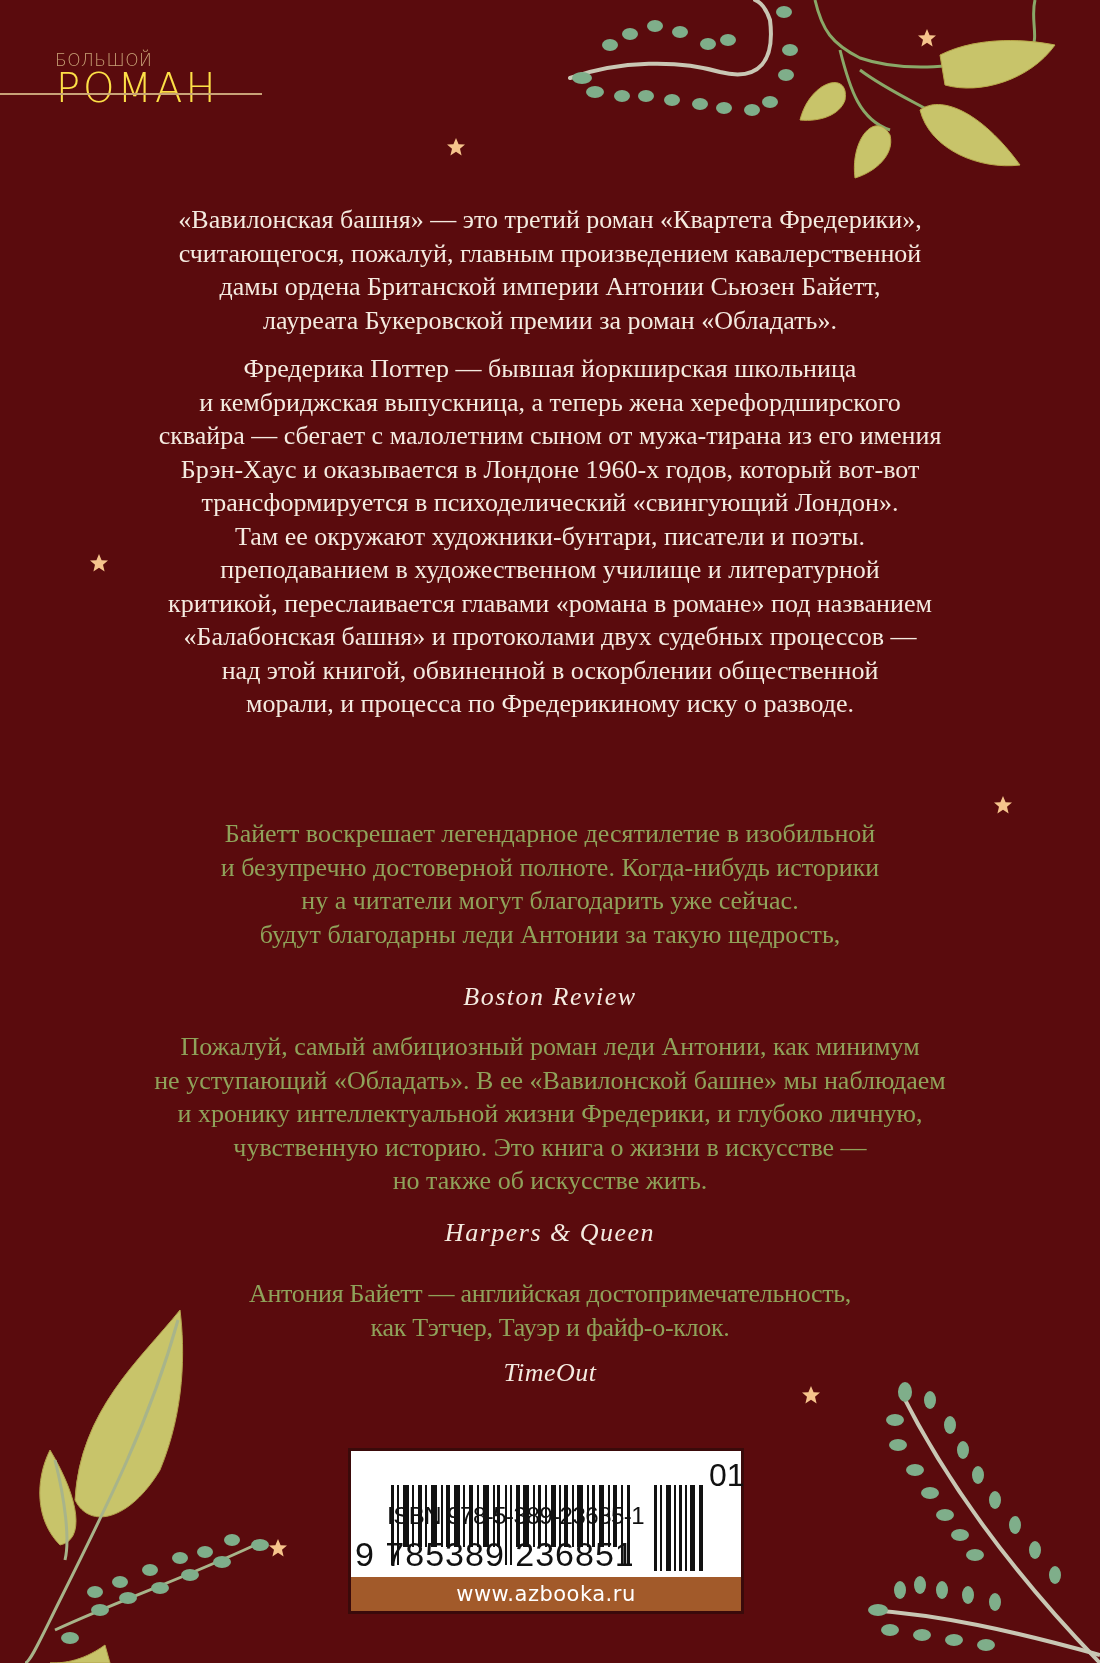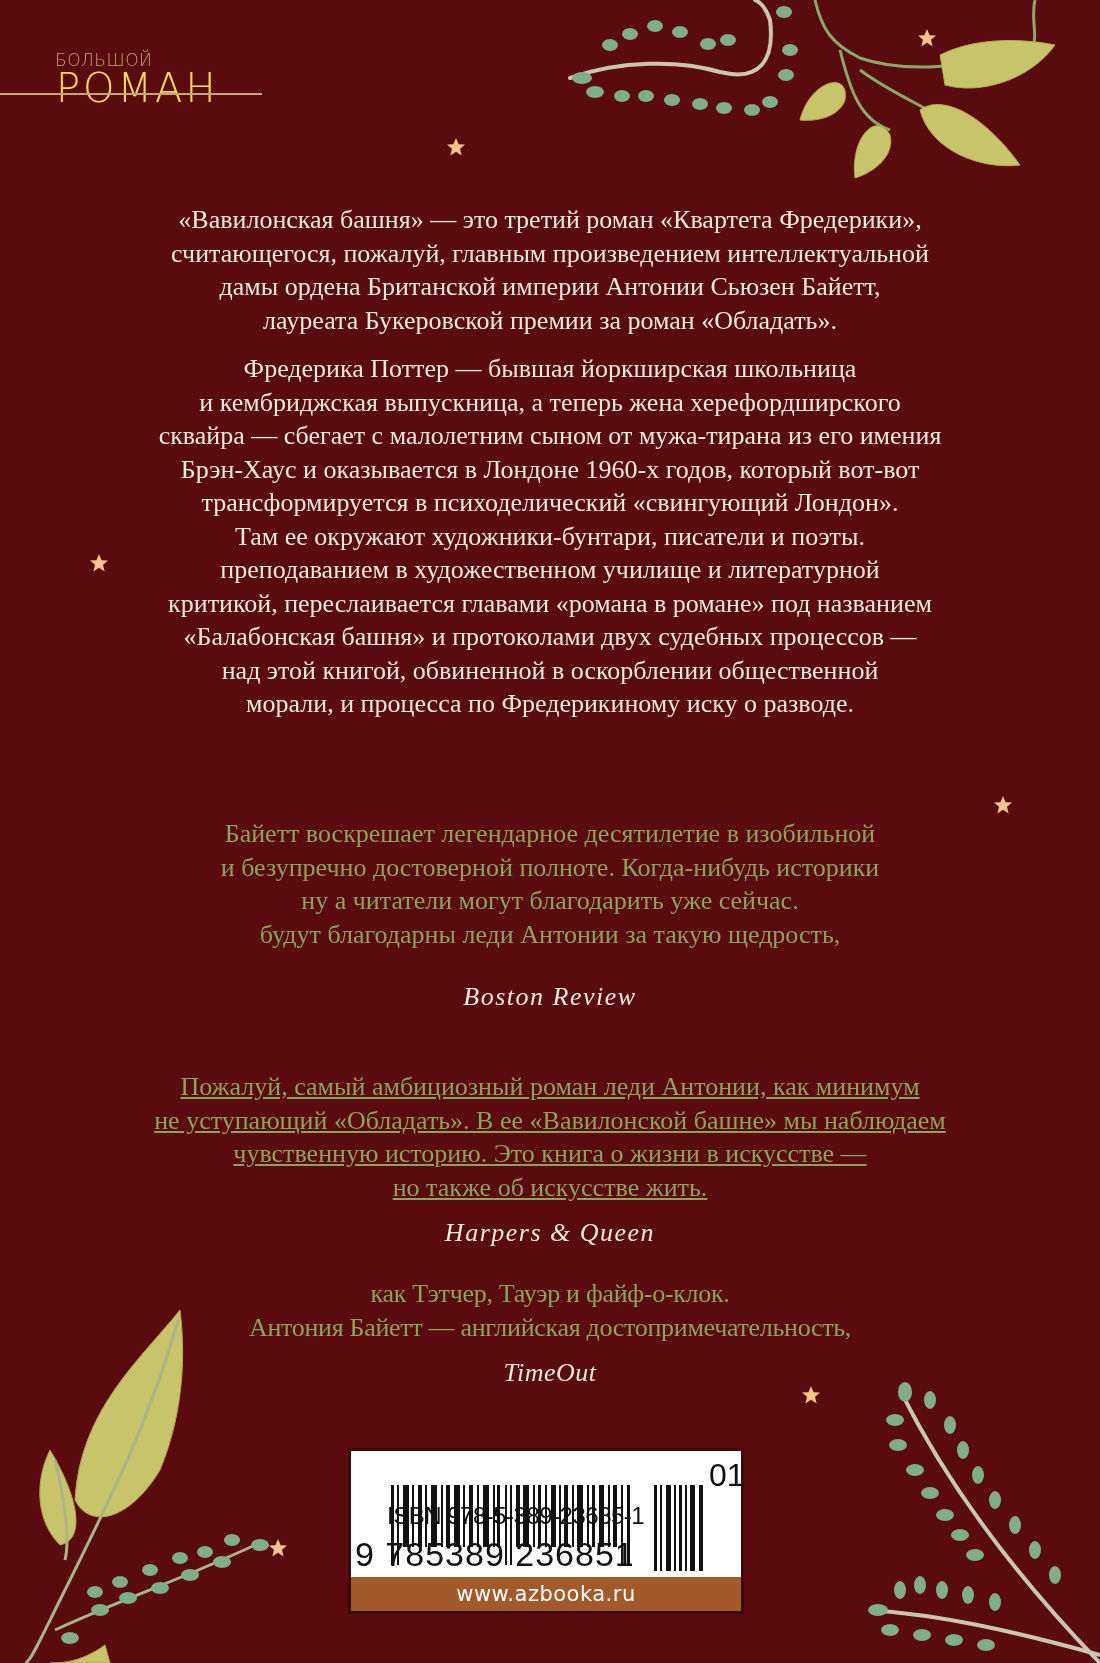--- a/index.html
+++ b/index.html
@@ -204,7 +204,7 @@
 
 <div class="para" style="top:203px;">
   <span class="ln">«Вавилонская башня» — это третий роман «Квартета Фредерики»,</span>
-  <span class="ln">считающегося, пожалуй, главным произведением интеллектуальной</span>
+  <span class="ln">считающегося, пожалуй, главным произведением кавалерственной</span>
   <span class="ln">дамы ордена Британской империи Антонии Сьюзен Байетт,</span>
   <span class="ln">лауреата Букеровской премии за роман «Обладать».</span>
 </div>

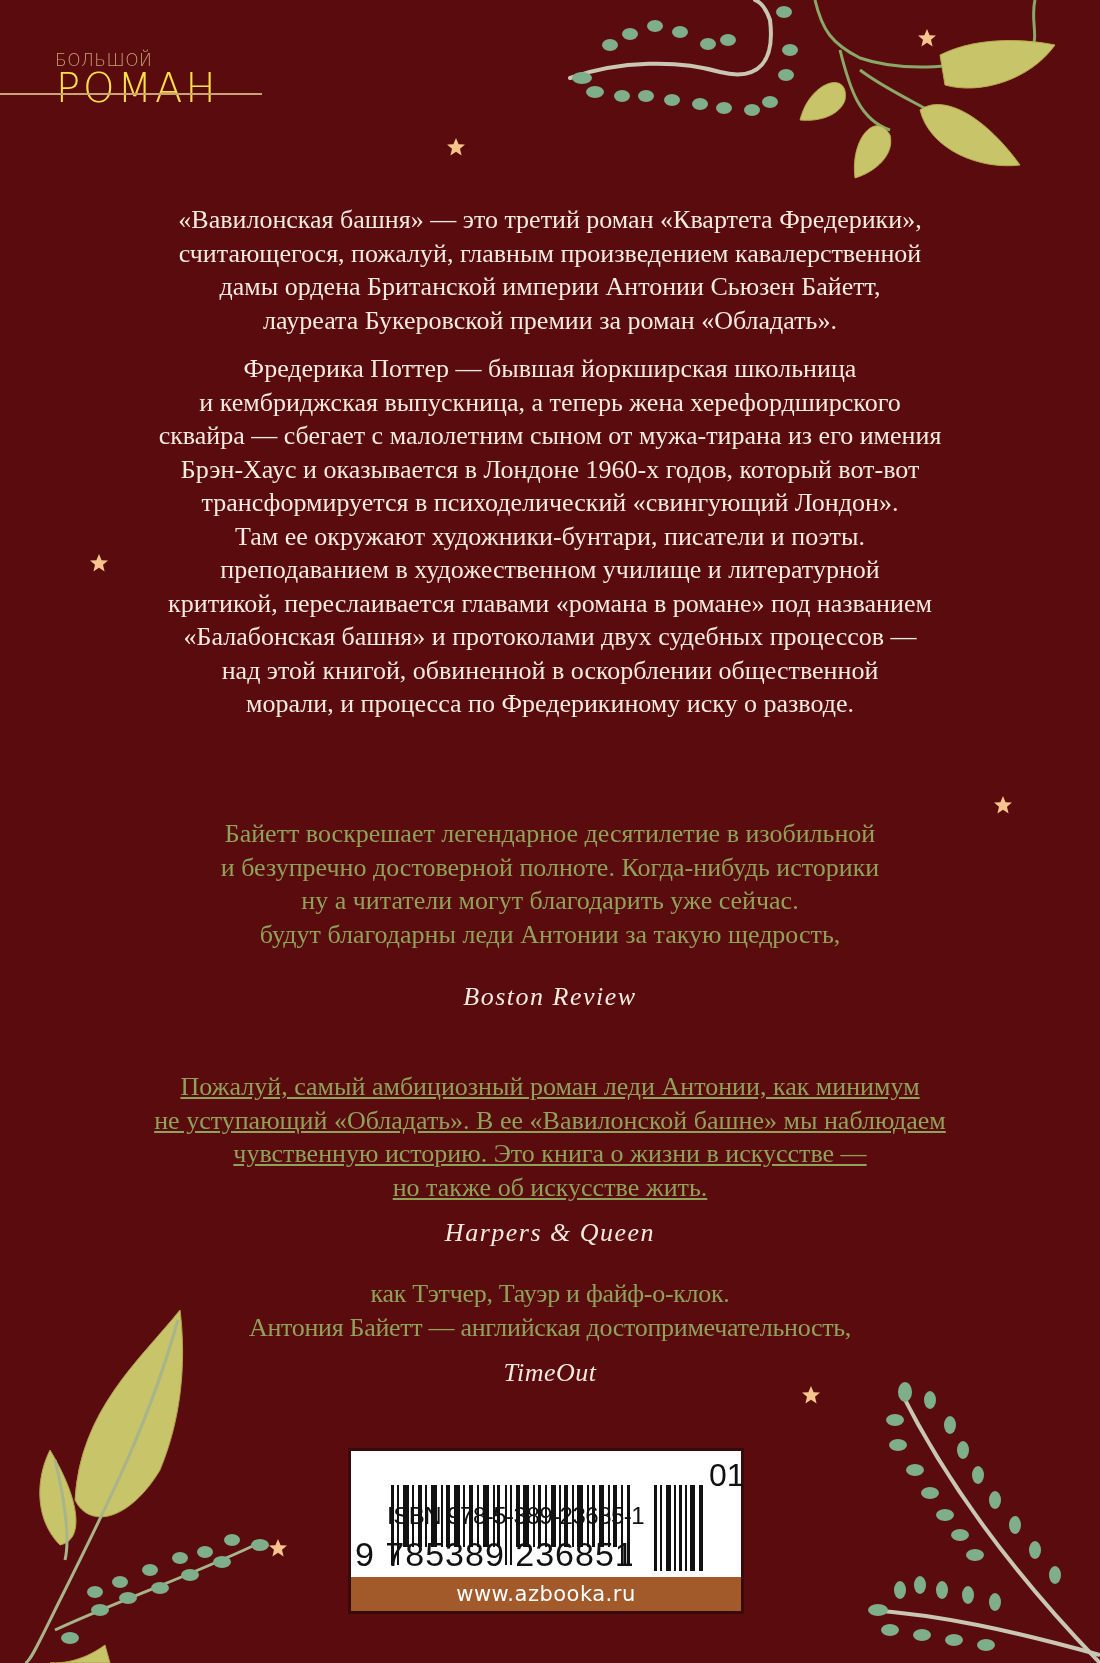--- a/index.html
+++ b/index.html
@@ -231,7 +231,7 @@
 </div>
 <div class="src" style="top:970px;margin-top:12px;">Boston Review</div>
 
-<div class="quote" style="top:1070px;text-decoration:underline;">
+<div class="quote" style="top:1030px;">
   <span class="ln">Пожалуй, самый амбициозный роман леди Антонии, как минимум</span>
   <span class="ln">не уступающий «Обладать». В ее «Вавилонской башне» мы наблюдаем</span>
   <span class="ln">чувственную историю. Это книга о жизни в искусстве —</span>

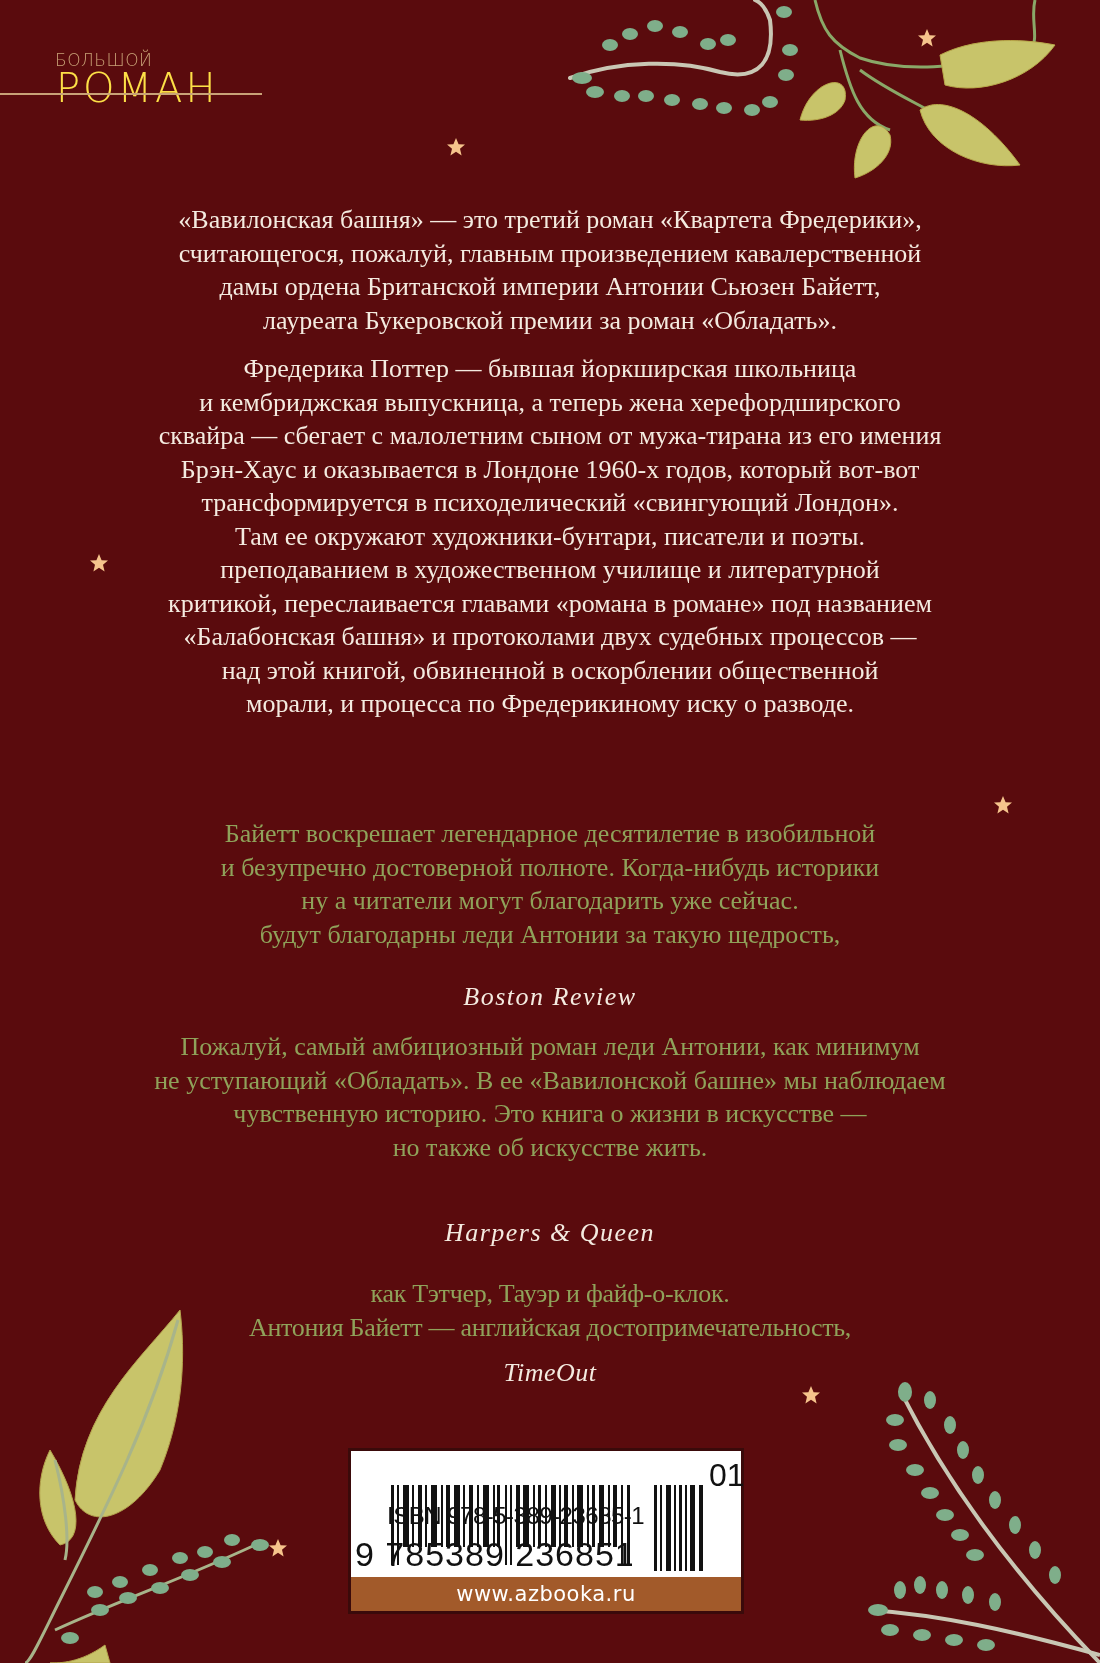--- a/index.html
+++ b/index.html
@@ -234,6 +234,7 @@
 <div class="quote" style="top:1030px;">
   <span class="ln">Пожалуй, самый амбициозный роман леди Антонии, как минимум</span>
   <span class="ln">не уступающий «Обладать». В ее «Вавилонской башне» мы наблюдаем</span>
+  <span class="ln">и хронику интеллектуальной жизни Фредерики, и глубоко личную,</span>
   <span class="ln">чувственную историю. Это книга о жизни в искусстве —</span>
   <span class="ln">но также об искусстве жить.</span>
 </div>

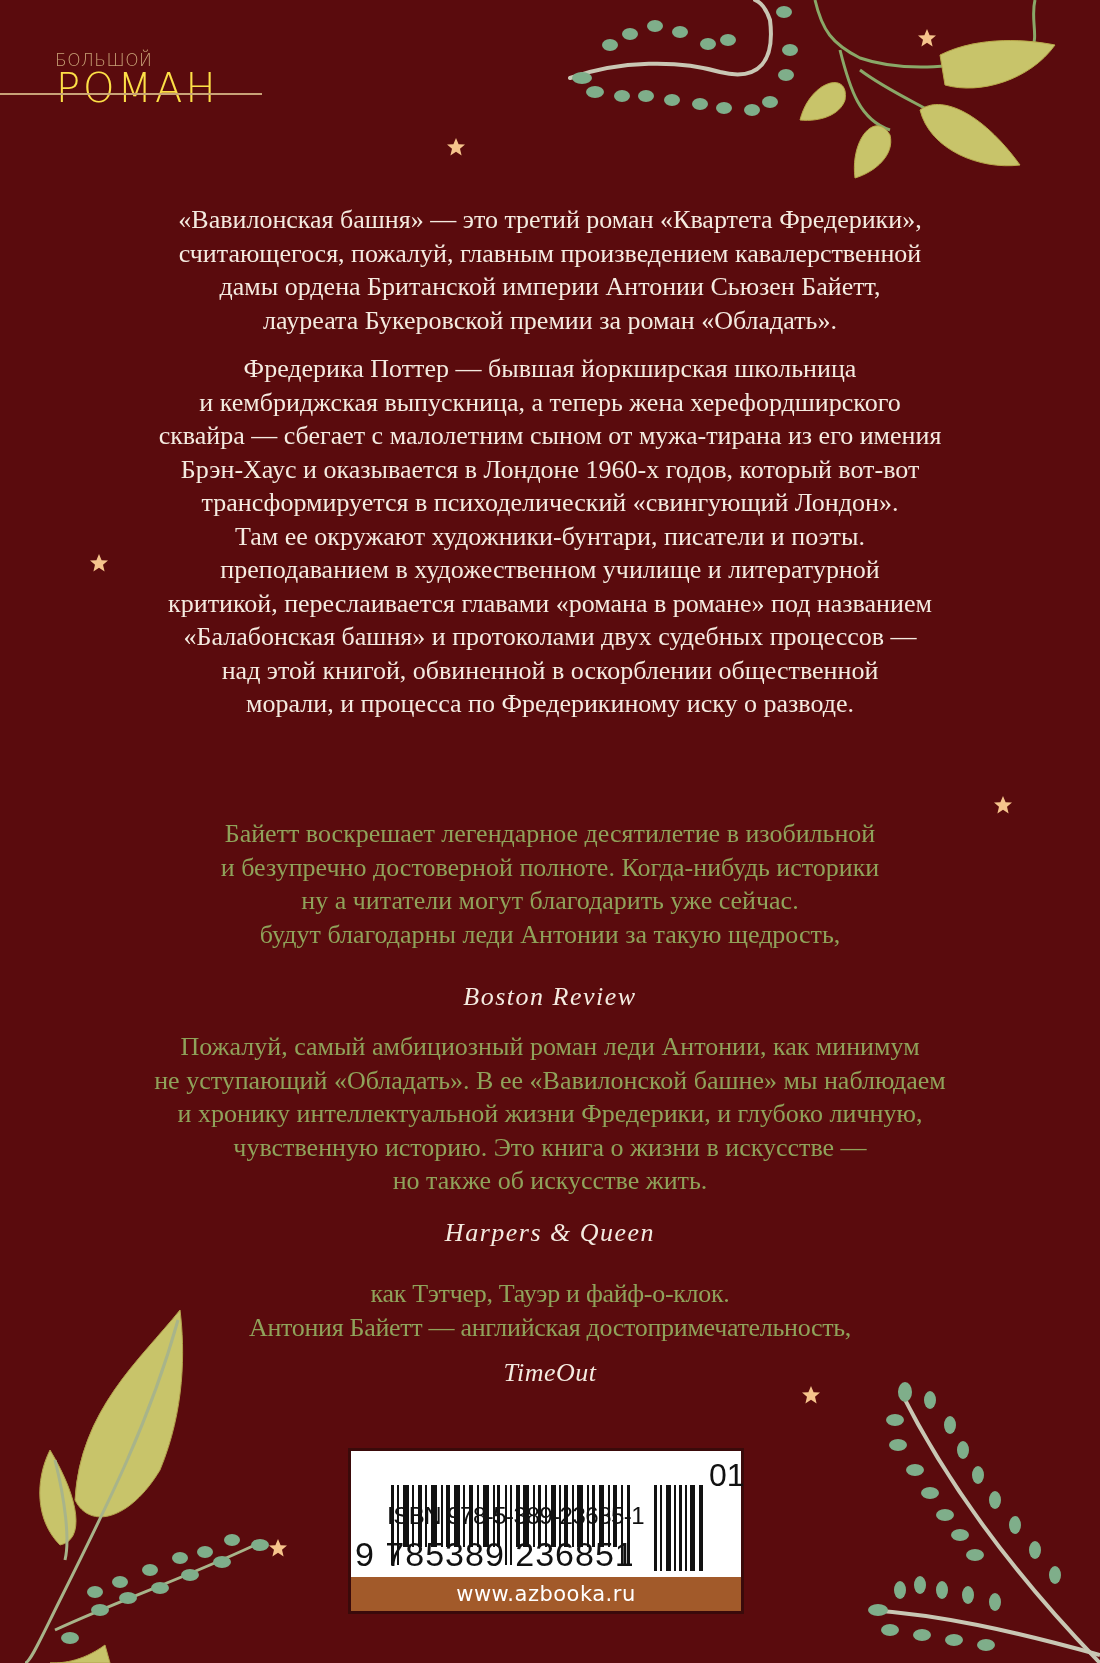--- a/index.html
+++ b/index.html
@@ -241,8 +241,8 @@
 <div class="src" style="top:1218px;">Harpers &amp; Queen</div>
 
 <div class="quote narrow" style="top:1277px;">
+  <span class="ln">Антония Байетт — английская достопримечательность,</span>
   <span class="ln">как Тэтчер, Тауэр и файф-о-клок.</span>
-  <span class="ln">Антония Байетт — английская достопримечательность,</span>
 </div>
 <div class="src" style="top:1358px;letter-spacing:0.5px;">TimeOut</div>
 

